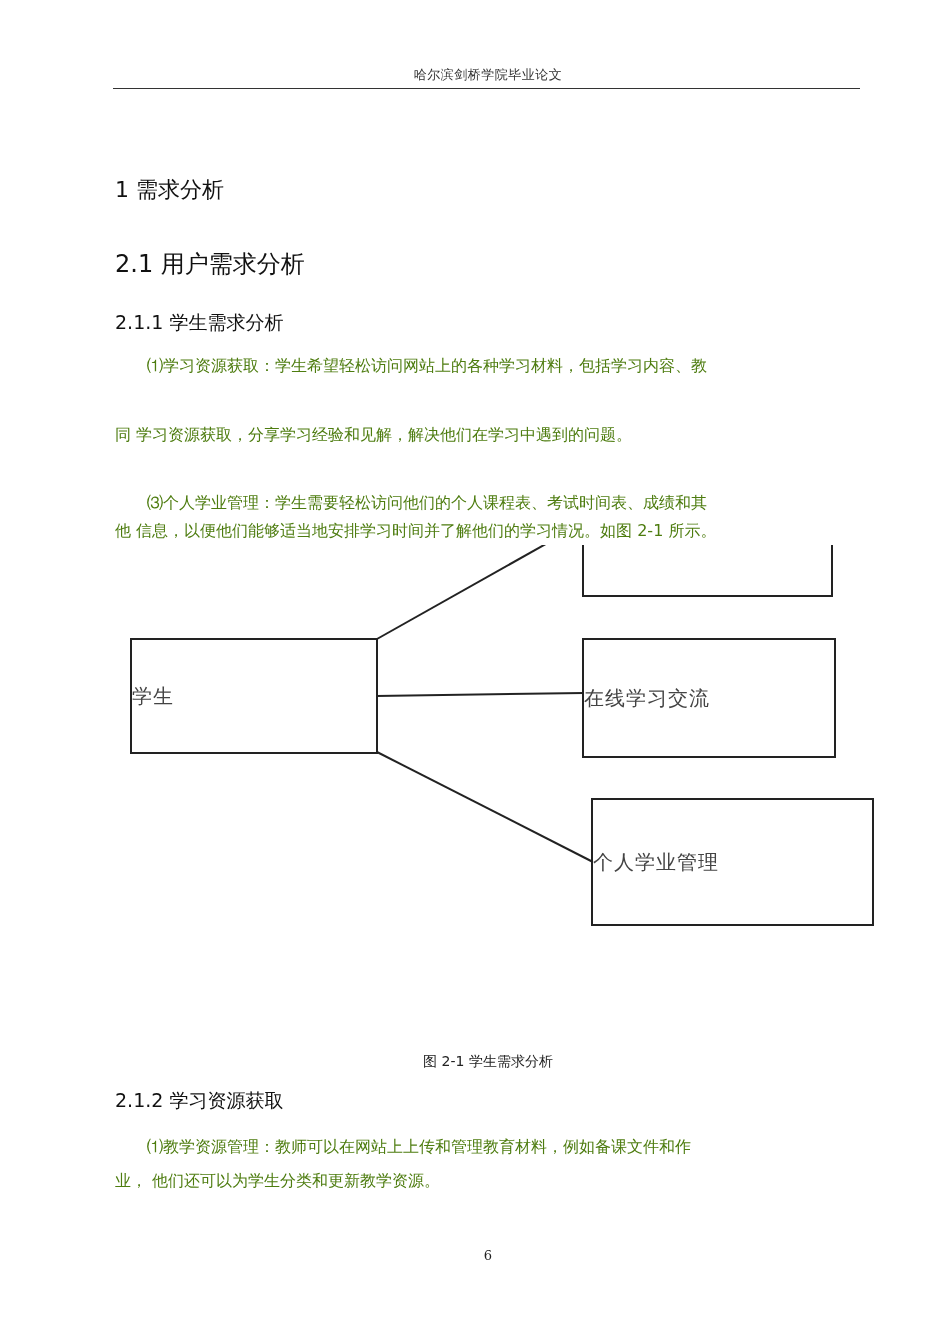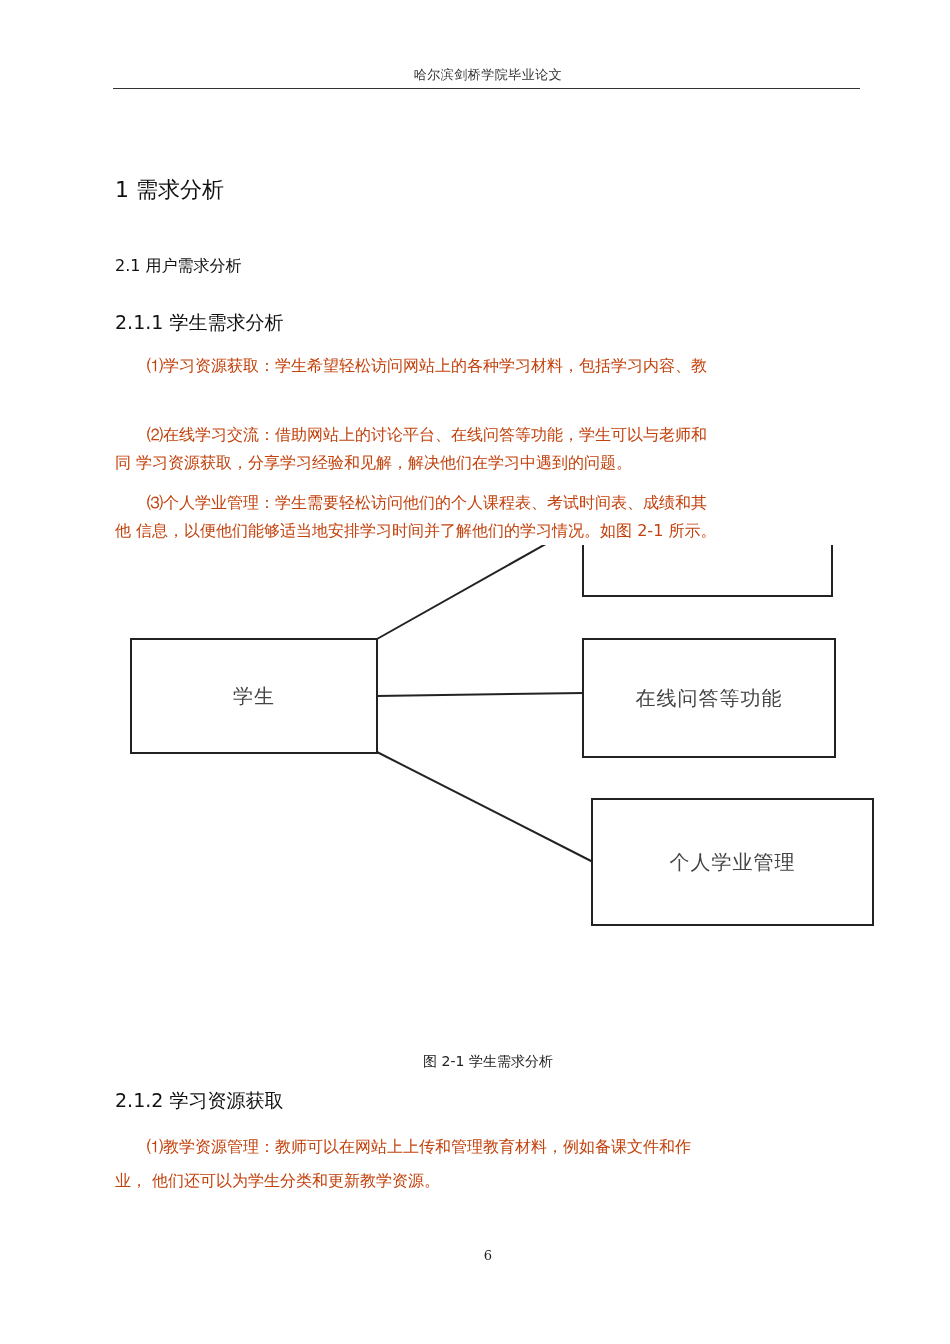--- a/index.html
+++ b/index.html
@@ -10,7 +10,7 @@
                     font-family: "DejaVu Sans", sans-serif; letter-spacing: 0.5px; }
     .header-rule { left: 113px; top: 88px; width: 747px; height: 1px; background: #333; }
     .h1 { left: 115px; top: 175px; font-size: 22px; font-family: "DejaVu Sans", sans-serif; }
-    .h2 { left: 115px; top: 256px; font-size: 16px; font-family: "DejaVu Sans", sans-serif; }
+    .h2 { left: 115px; top: 248px; font-size: 24px; font-family: "DejaVu Sans", sans-serif; }
     .h3 { left: 115px; top: 310px; font-size: 19px; font-family: "DejaVu Sans", sans-serif; }
     .h3b { left: 115px; top: 1088px; font-size: 19px; font-family: "DejaVu Sans", sans-serif; }
     .para { left: 115px; width: 735px; font-size: 16px; line-height: 28px; color: #c2410c;

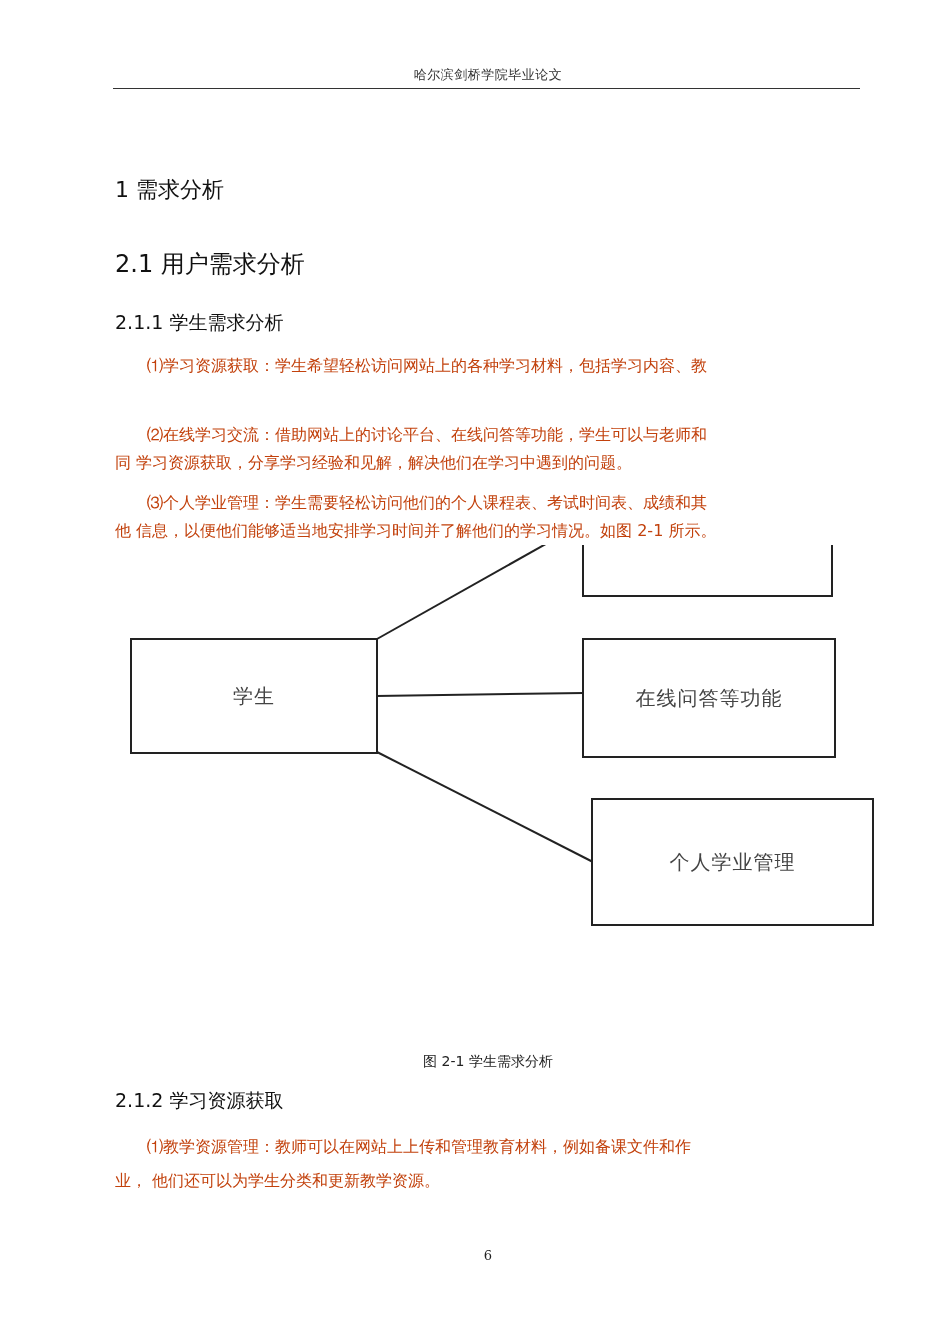--- a/index.html
+++ b/index.html
@@ -13,7 +13,7 @@
     .h2 { left: 115px; top: 248px; font-size: 24px; font-family: "DejaVu Sans", sans-serif; }
     .h3 { left: 115px; top: 310px; font-size: 19px; font-family: "DejaVu Sans", sans-serif; }
     .h3b { left: 115px; top: 1088px; font-size: 19px; font-family: "DejaVu Sans", sans-serif; }
-    .para { left: 115px; width: 735px; font-size: 16px; line-height: 28px; color: #c2410c;
+    .para { left: 115px; width: 735px; font-size: 16px; line-height: 28px; color: #4d7c0f;
             font-family: "DejaVu Sans", sans-serif; }
     .para .l1 { display: block; padding-left: 32px; white-space: nowrap; }
     .para .l2 { display: block; white-space: nowrap; }

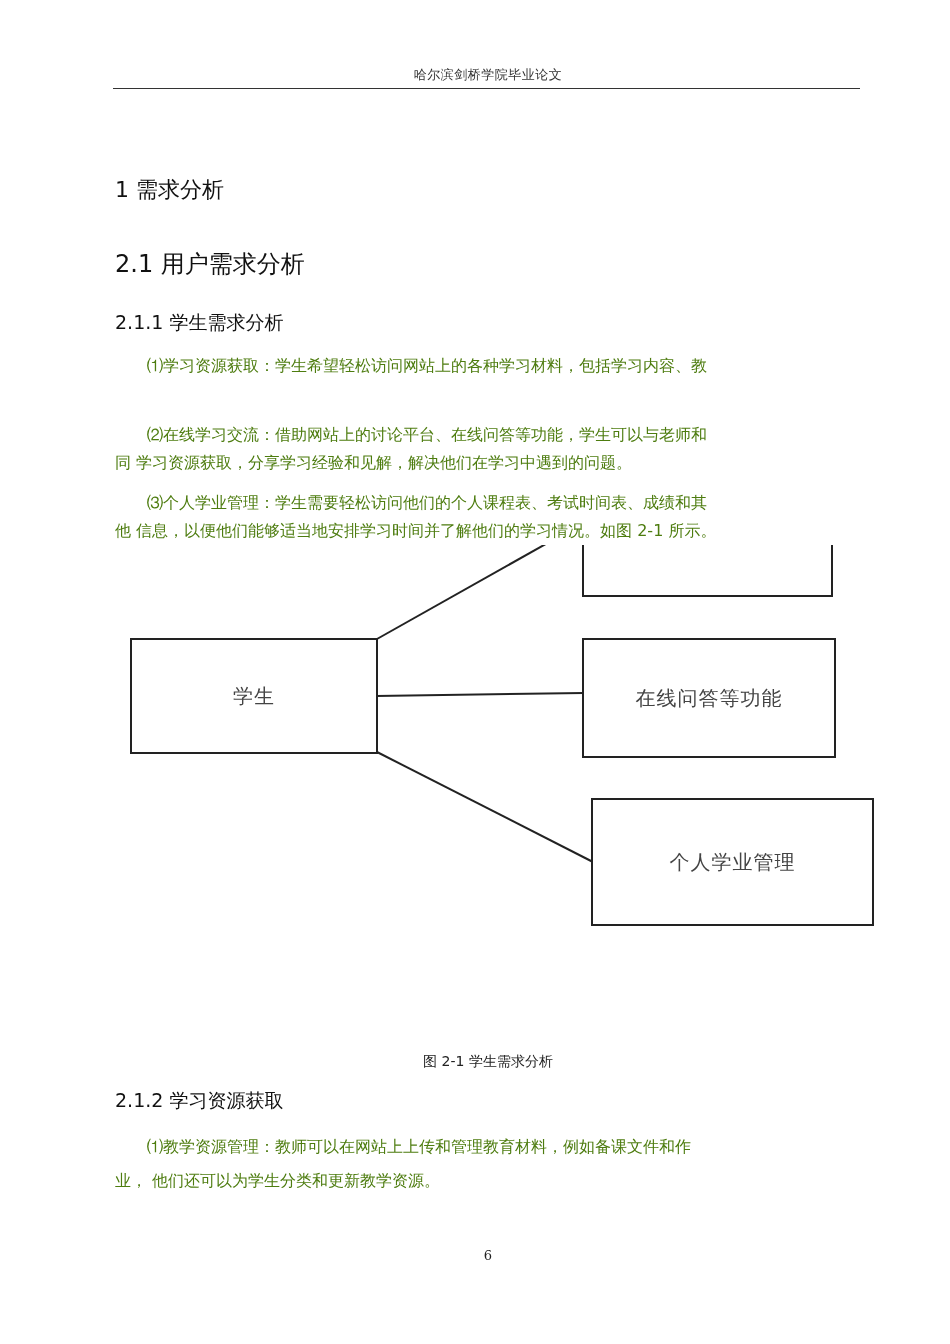--- a/index.html
+++ b/index.html
@@ -41,7 +41,6 @@
   <span class="l1">⑴学习资源获取：学生希望轻松访问网站上的各种学习材料，包括学习内容、教</span>
 </div>
 <div class="abs para" style="top:421px;">
-  <span class="l1">⑵在线学习交流：借助网站上的讨论平台、在线问答等功能，学生可以与老师和</span>
   <span class="l2">同  学习资源获取，分享学习经验和见解，解决他们在学习中遇到的问题。</span>
 </div>
 

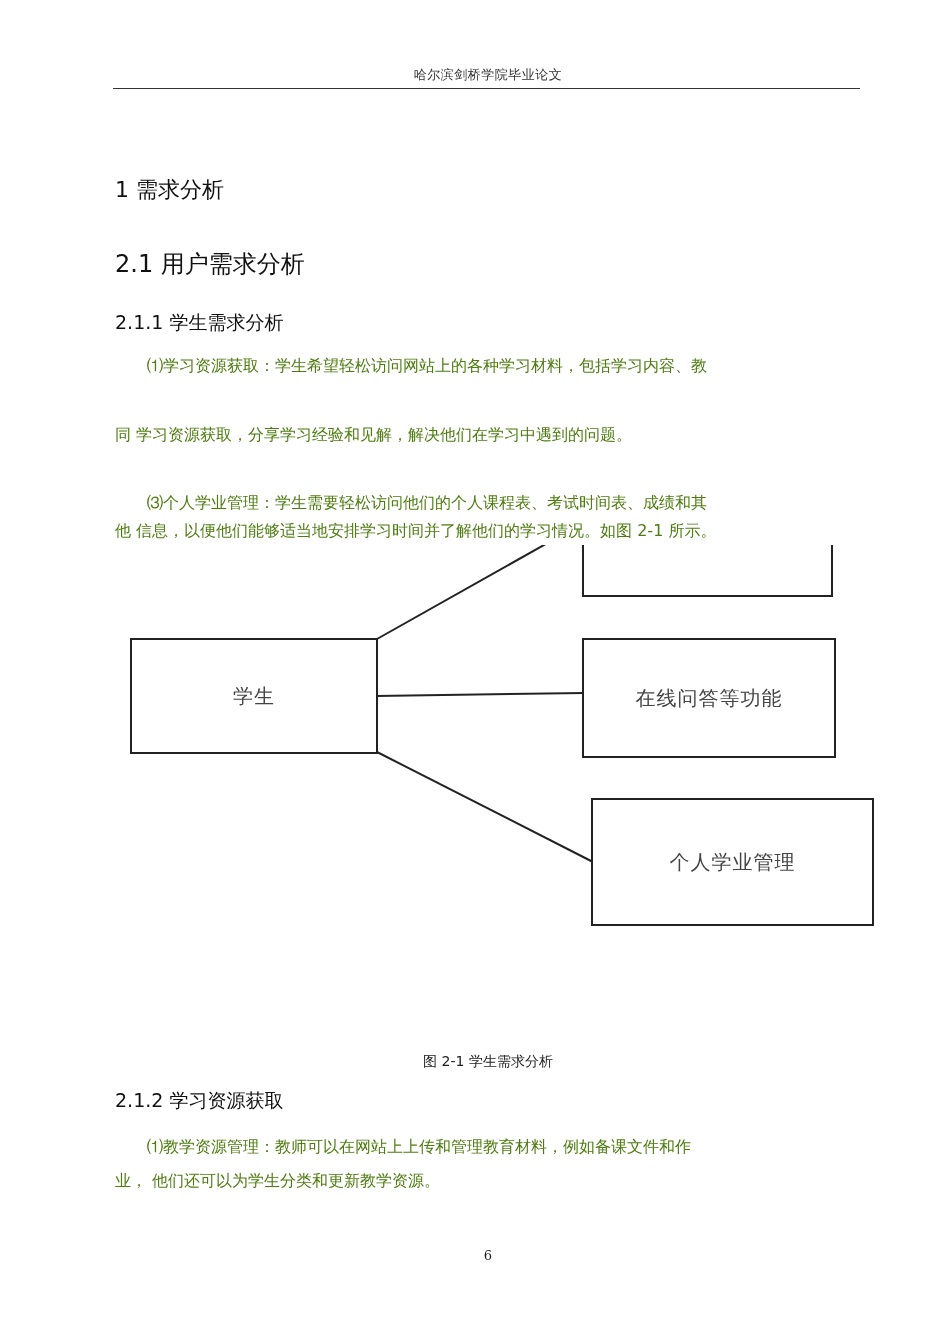--- a/index.html
+++ b/index.html
@@ -23,7 +23,7 @@
     .diagram { left: 0; top: 540px; width: 950px; height: 400px; }
     .diagram svg { position: absolute; left: 0; top: 0; }
     .box { position: absolute; border: 2px solid #222; background: #fff; box-sizing: border-box;
-           display: flex; align-items: center; justify-content: center;
+           display: flex; align-items: center; 
            font-family: "DejaVu Sans", sans-serif; font-size: 20px; color: #444; }
     .box span { letter-spacing: 1px; }
   </style>

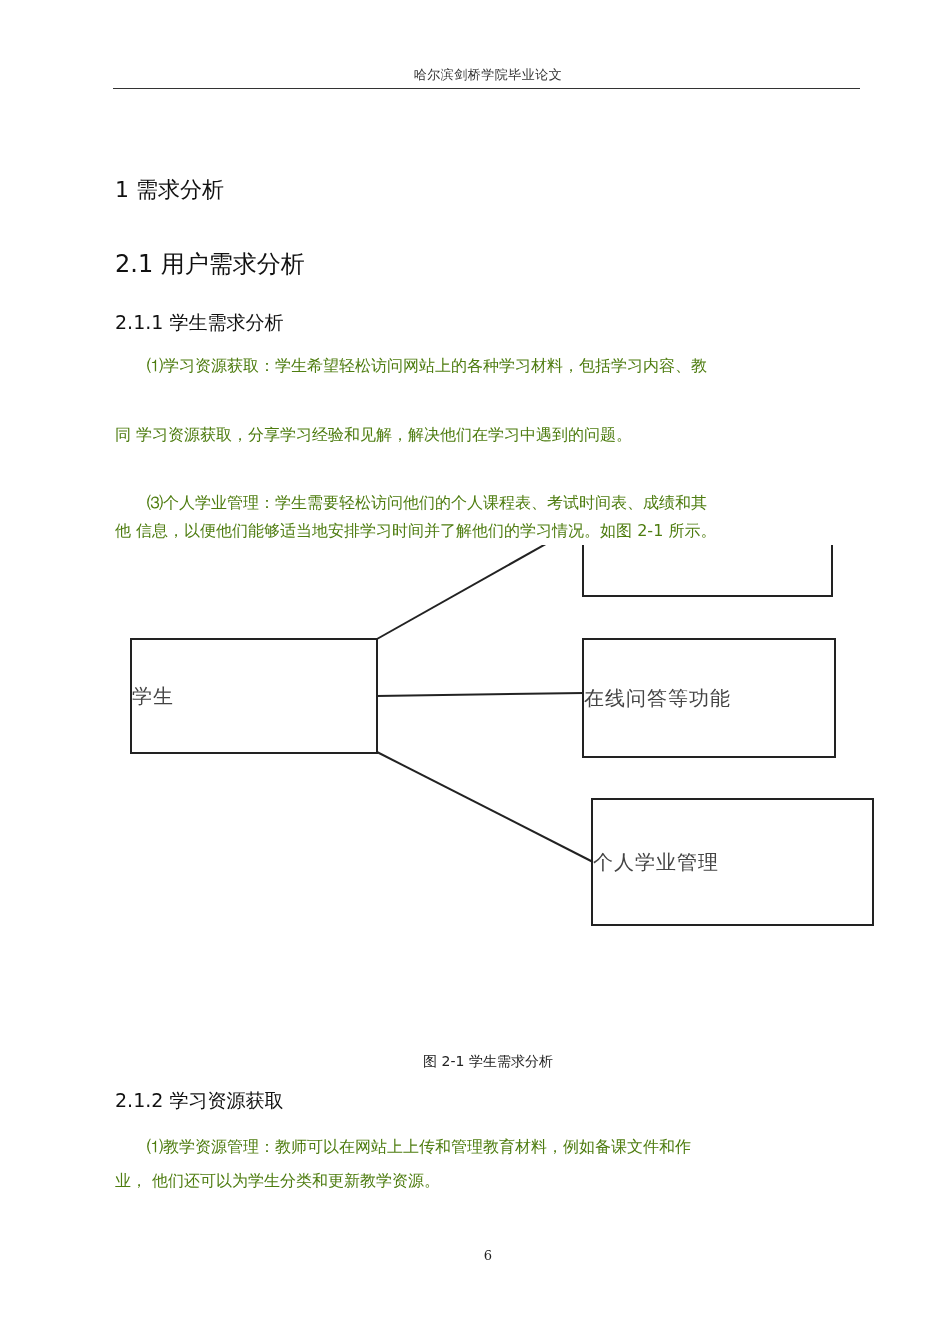--- a/index.html
+++ b/index.html
@@ -57,7 +57,7 @@
     <span>学生</span>
   </div>
   <div class="box" style="left:582px; top:98px; width:254px; height:120px;">
-    <span>在线问答等功能</span>
+    <span>在线学习交流</span>
   </div>
   <div class="box" style="left:591px; top:258px; width:283px; height:128px;">
     <span>个人学业管理</span>

